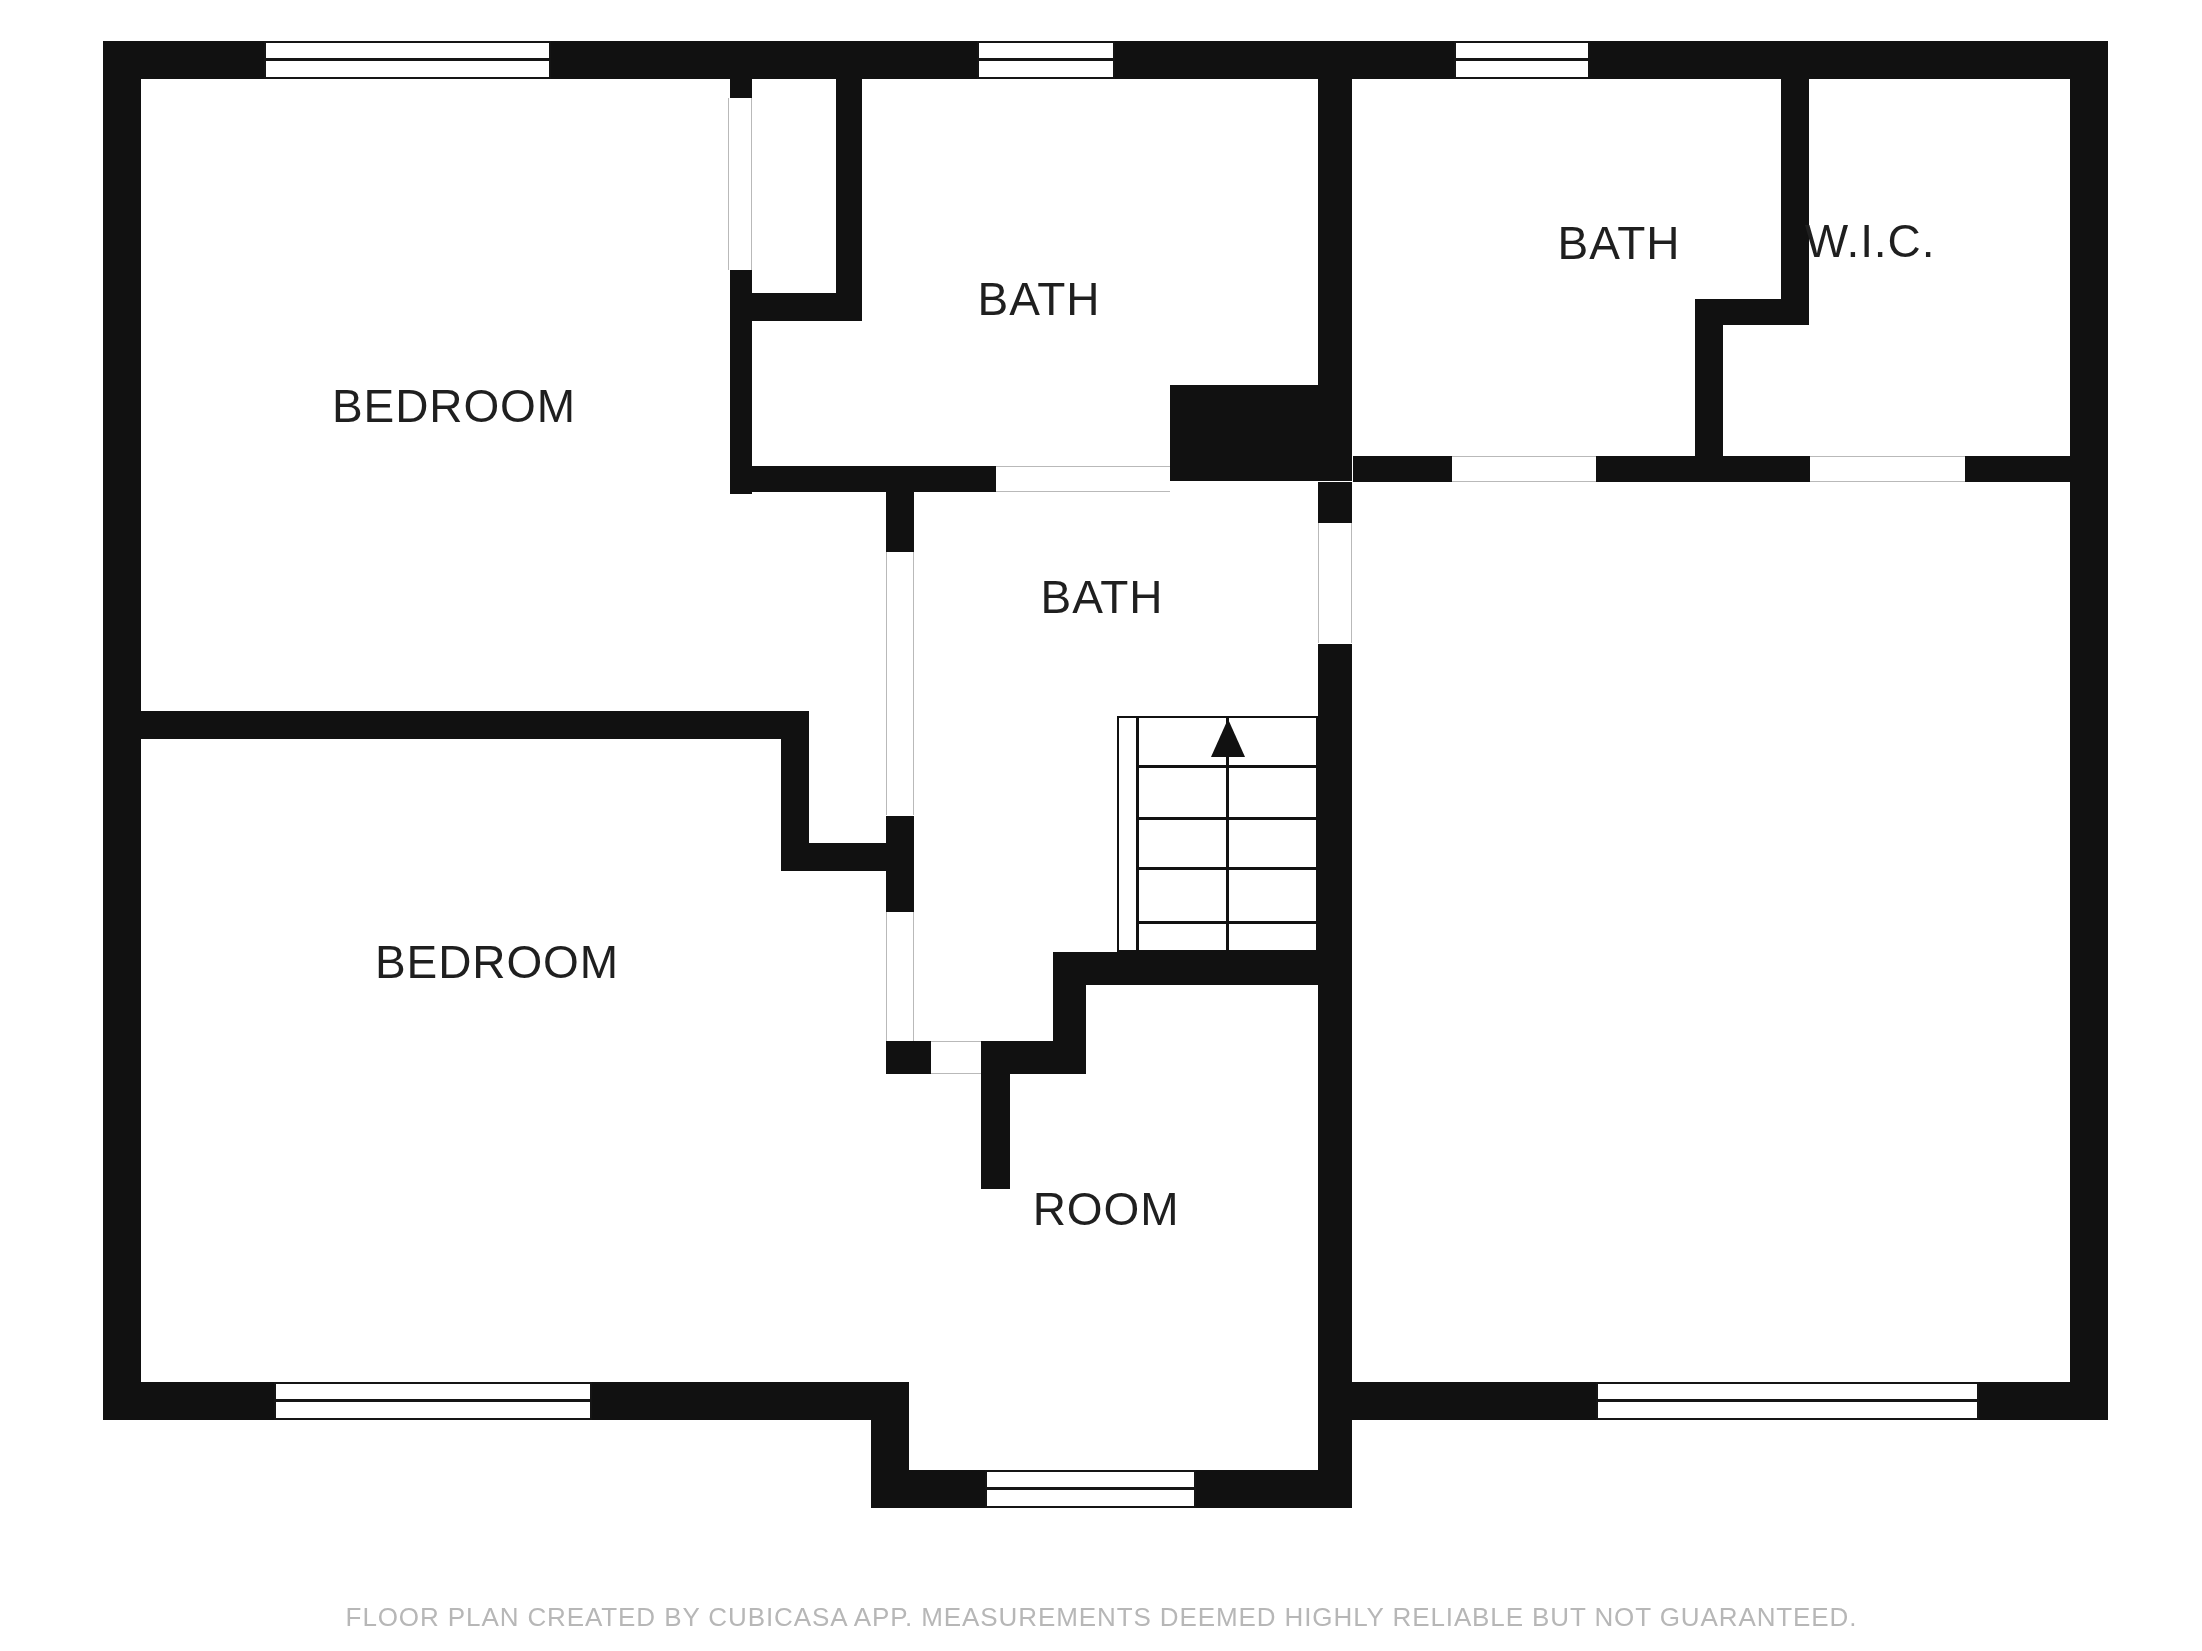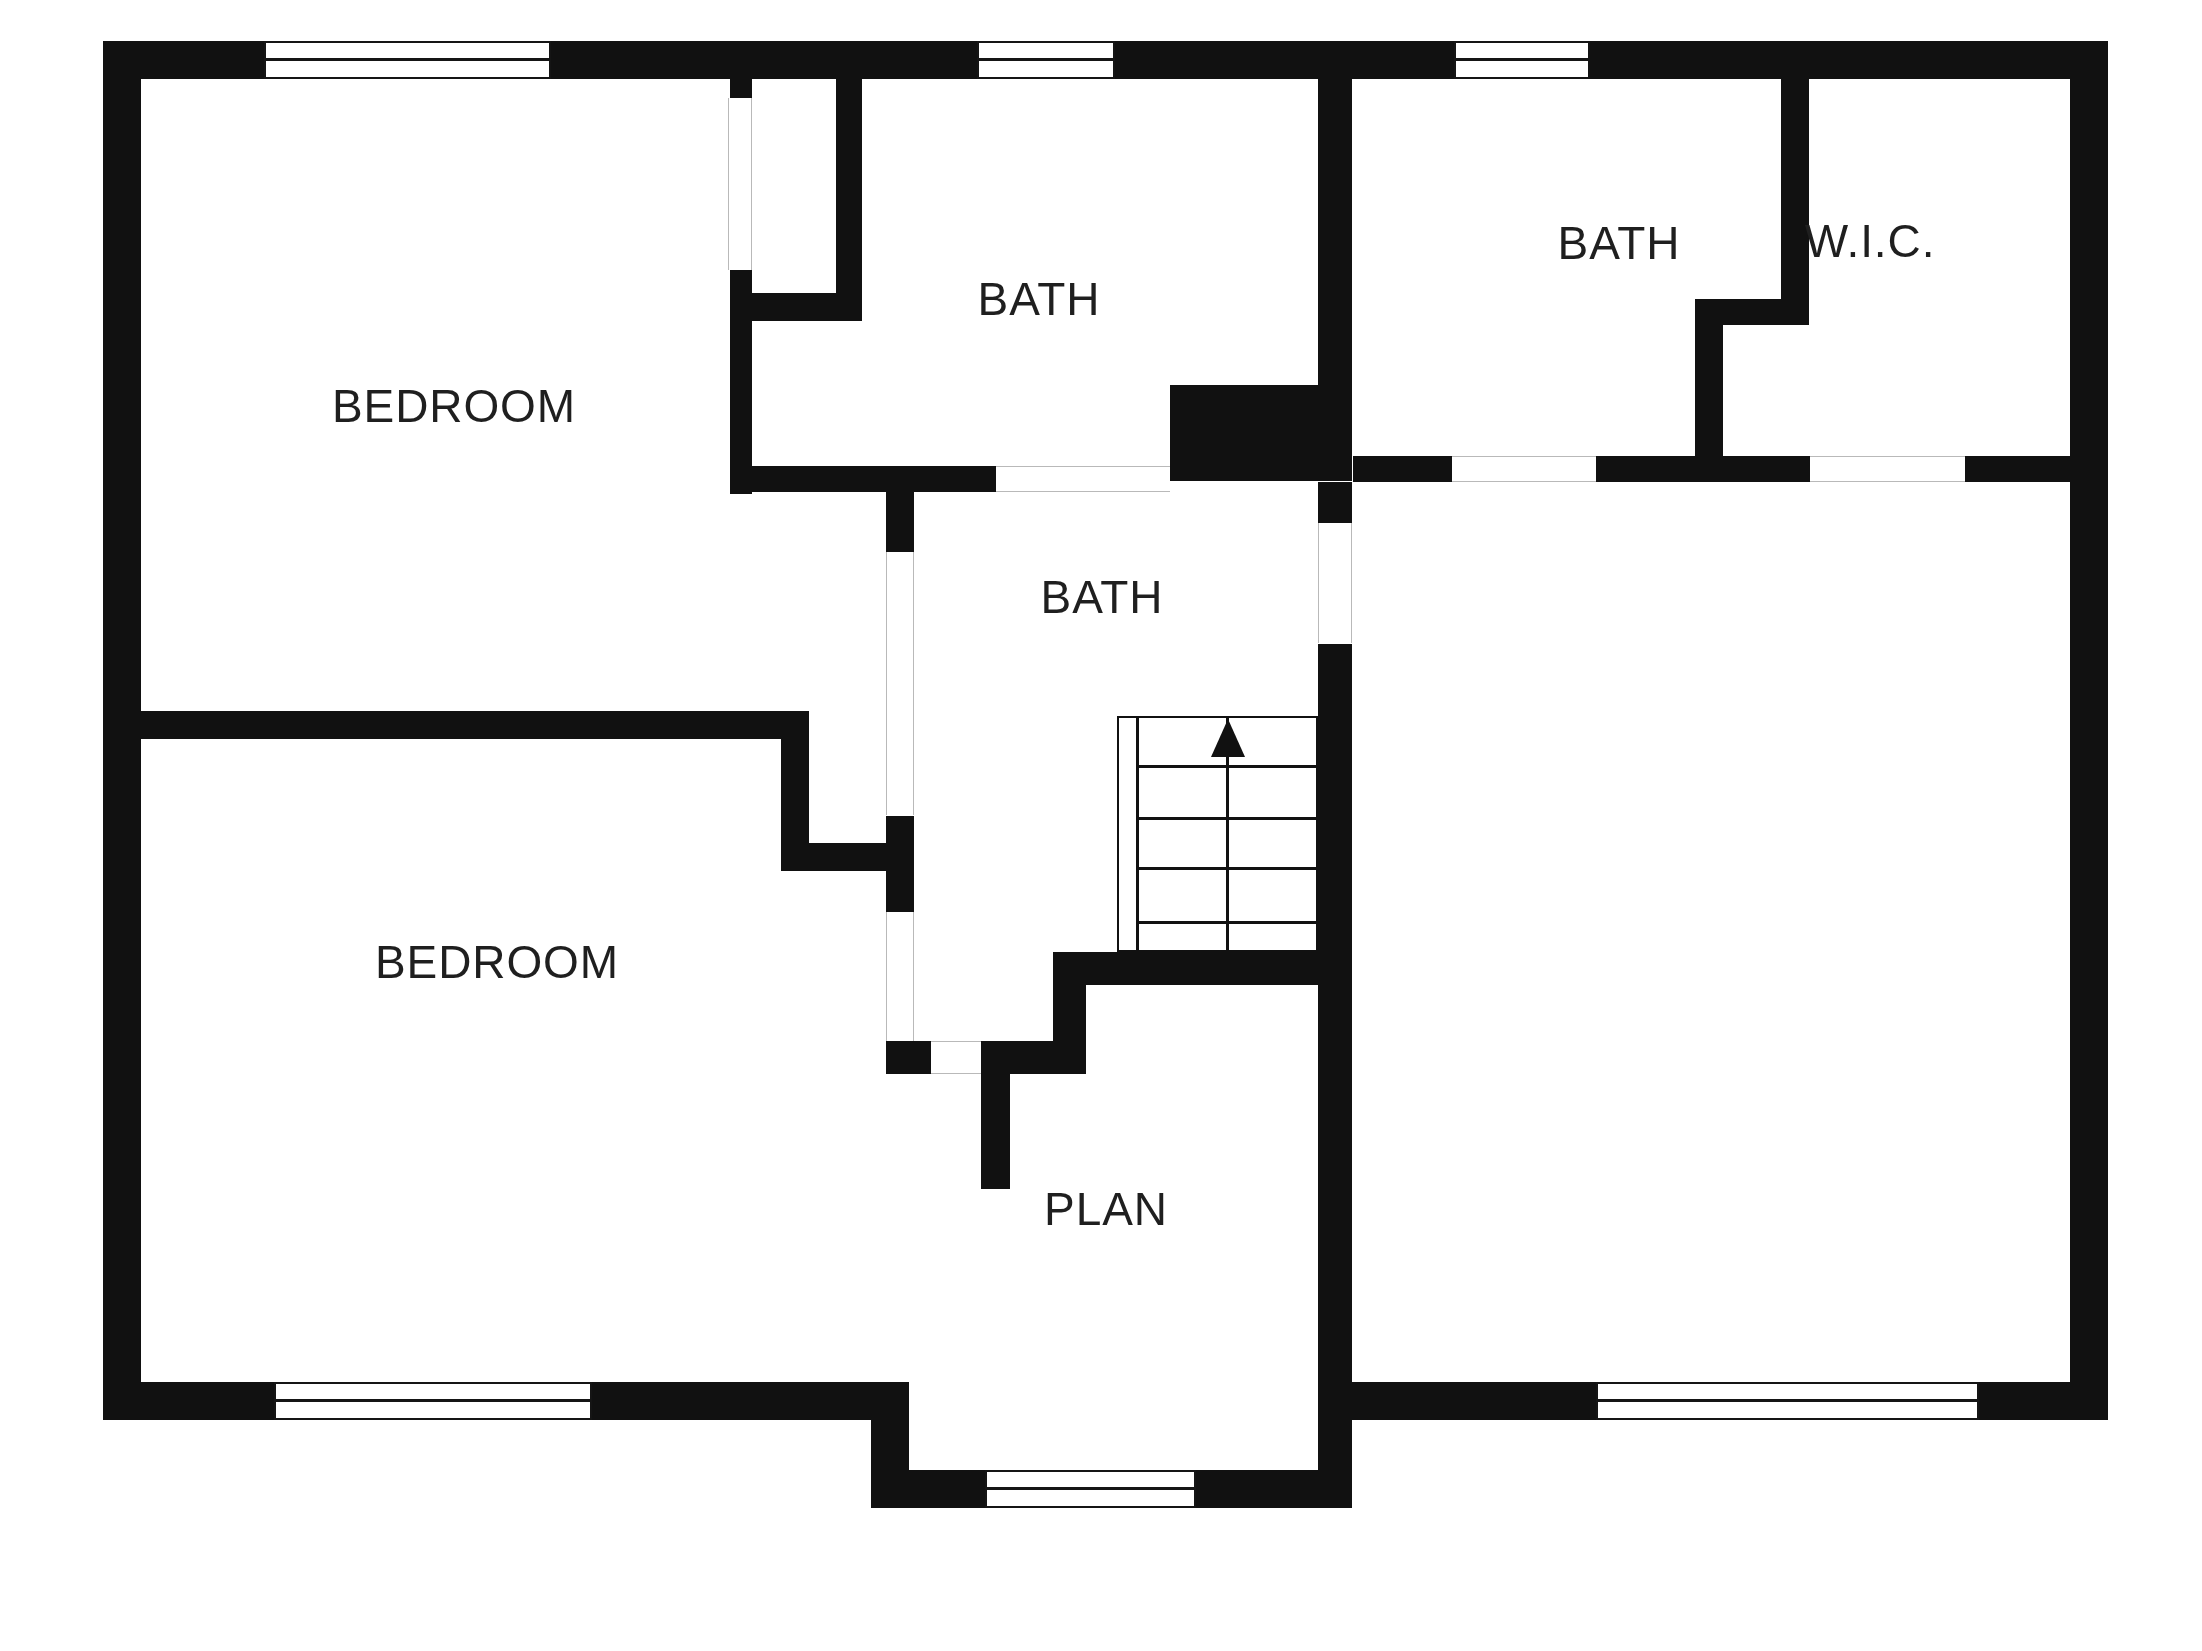--- a/index.html
+++ b/index.html
@@ -107,7 +107,7 @@
   <div class="lbl" style="left:1870px;top:241px;">W.I.C.</div>
   <div class="lbl" style="left:1102px;top:597px;">BATH</div>
   <div class="lbl" style="left:497px;top:962px;">BEDROOM</div>
-  <div class="lbl" style="left:1106px;top:1209px;">PLAN</div>
+  <div class="lbl" style="left:1106px;top:1209px;">ROOM</div>
 
 
 </div>

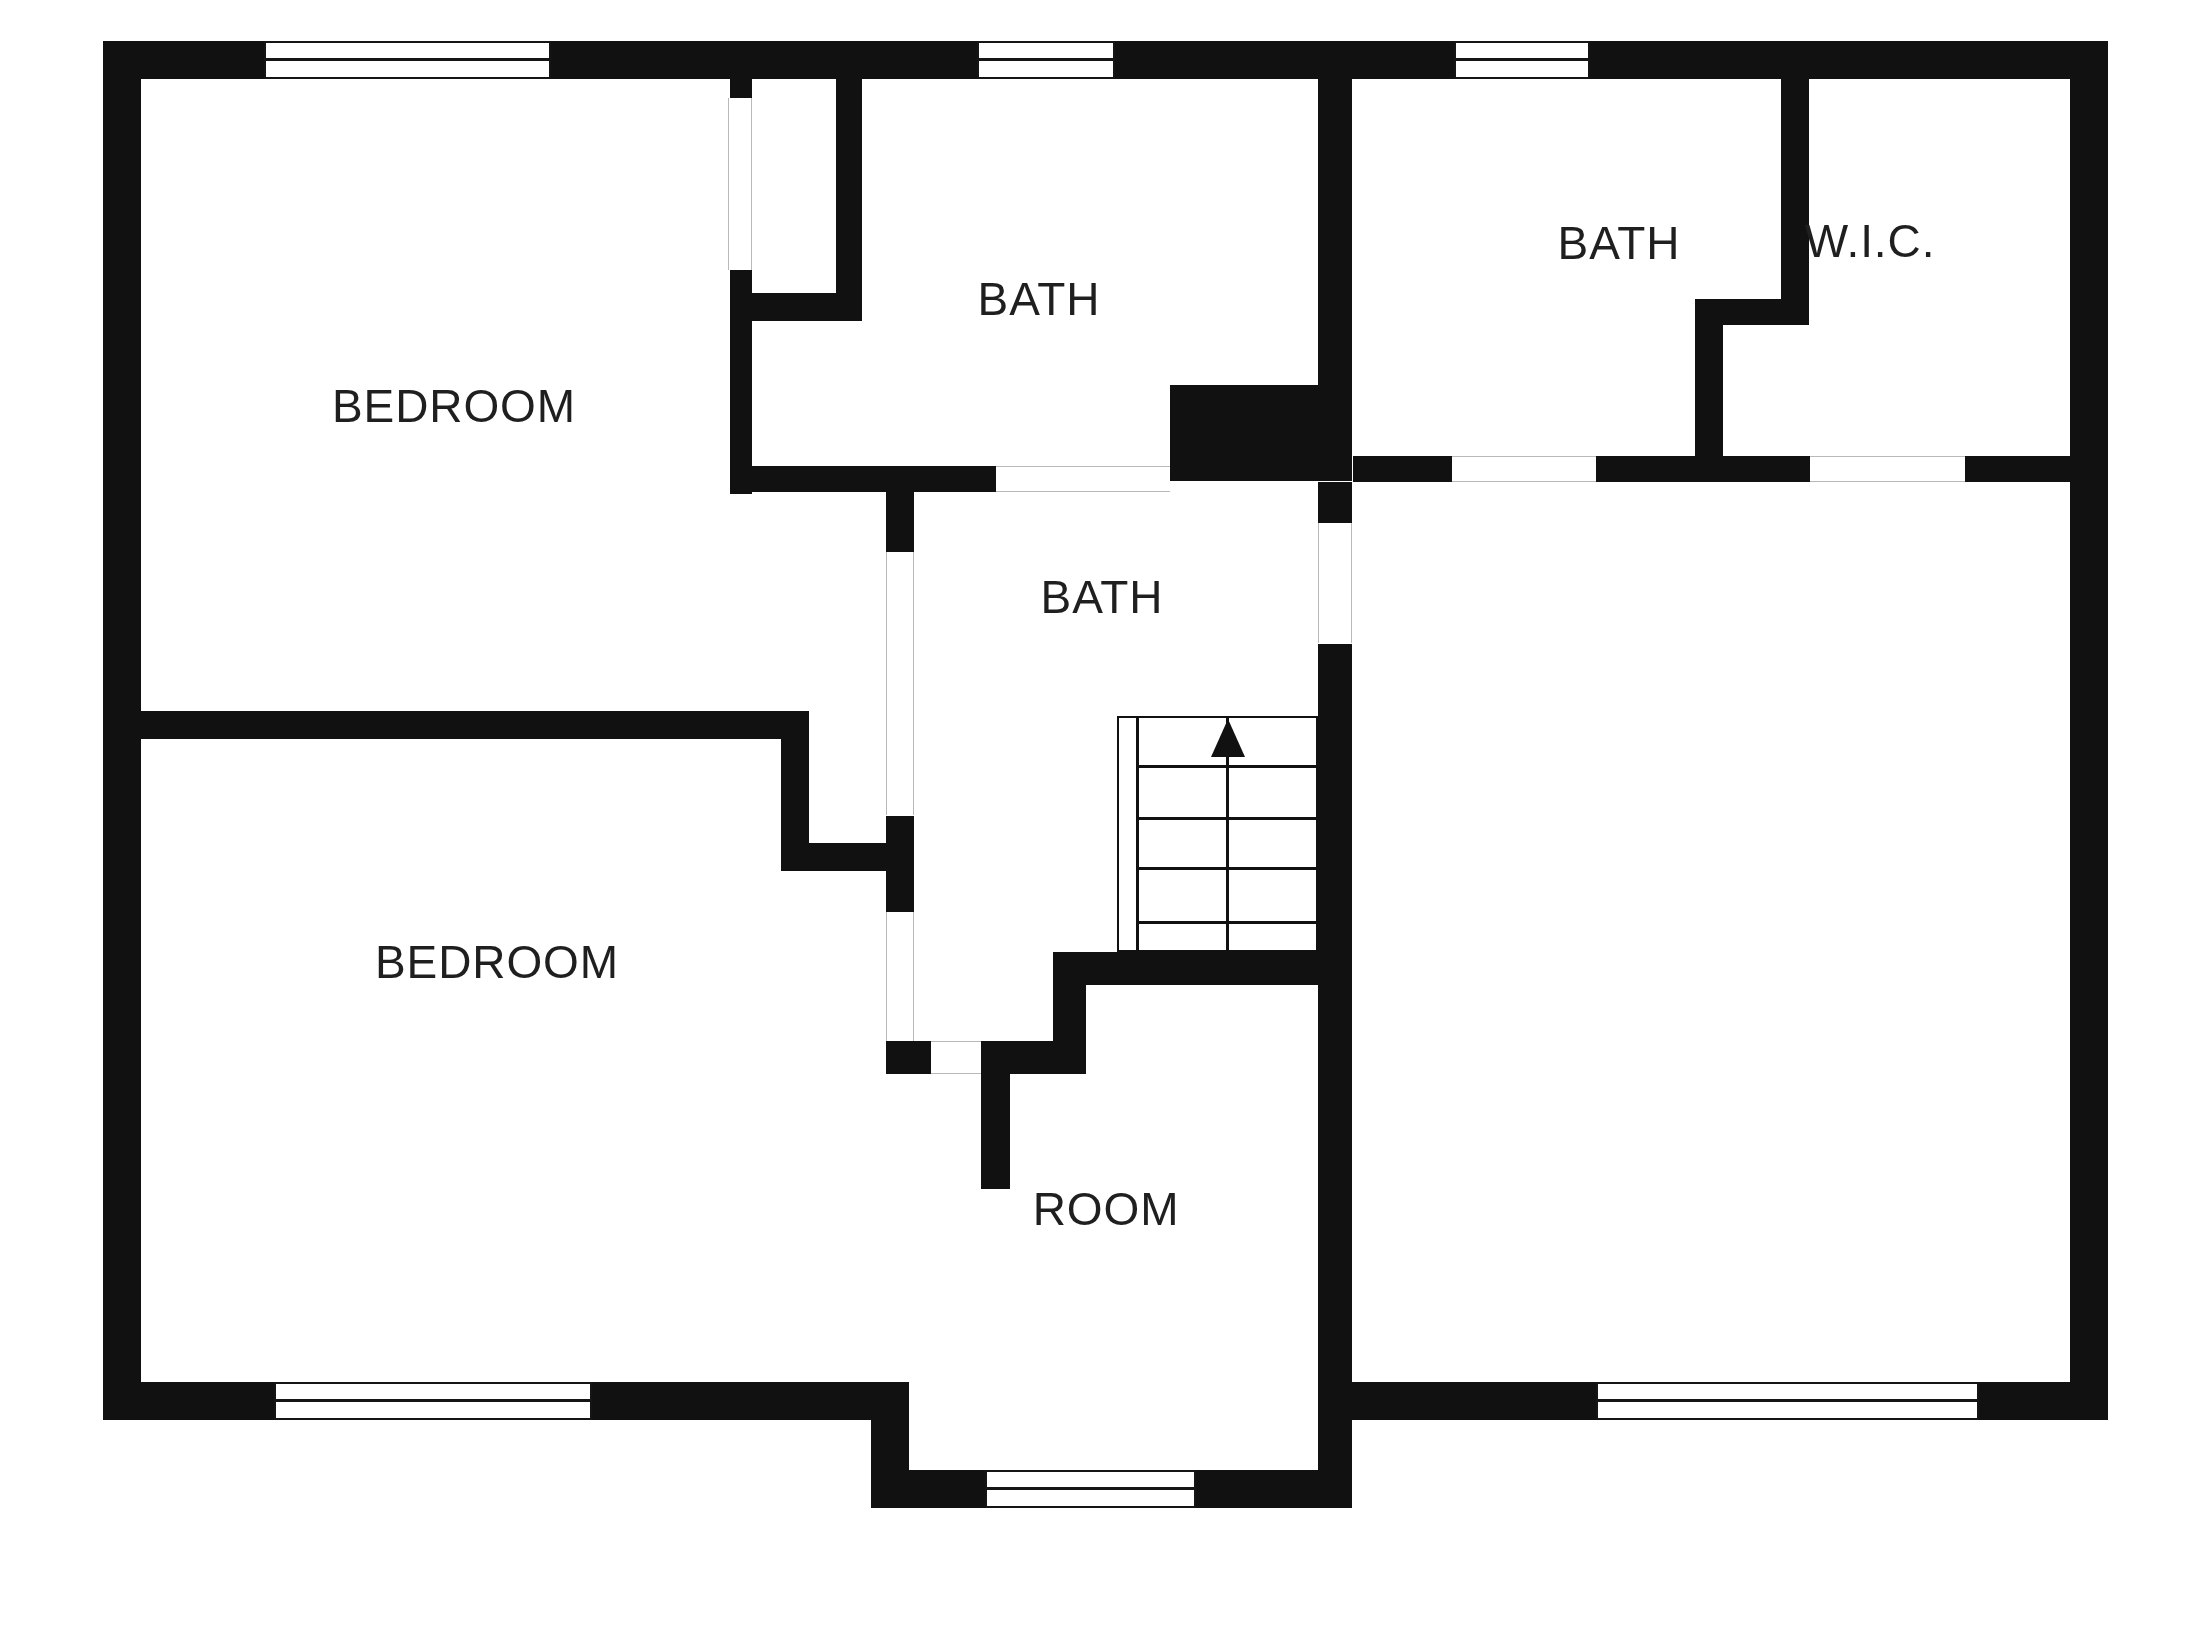--- a/index.html
+++ b/index.html
@@ -109,6 +109,7 @@
   <div class="lbl" style="left:497px;top:962px;">BEDROOM</div>
   <div class="lbl" style="left:1106px;top:1209px;">ROOM</div>
 
+  <div id="footer">FLOOR PLAN CREATED BY CUBICASA APP. MEASUREMENTS DEEMED HIGHLY RELIABLE BUT NOT GUARANTEED.</div>
 
 </div>
 

